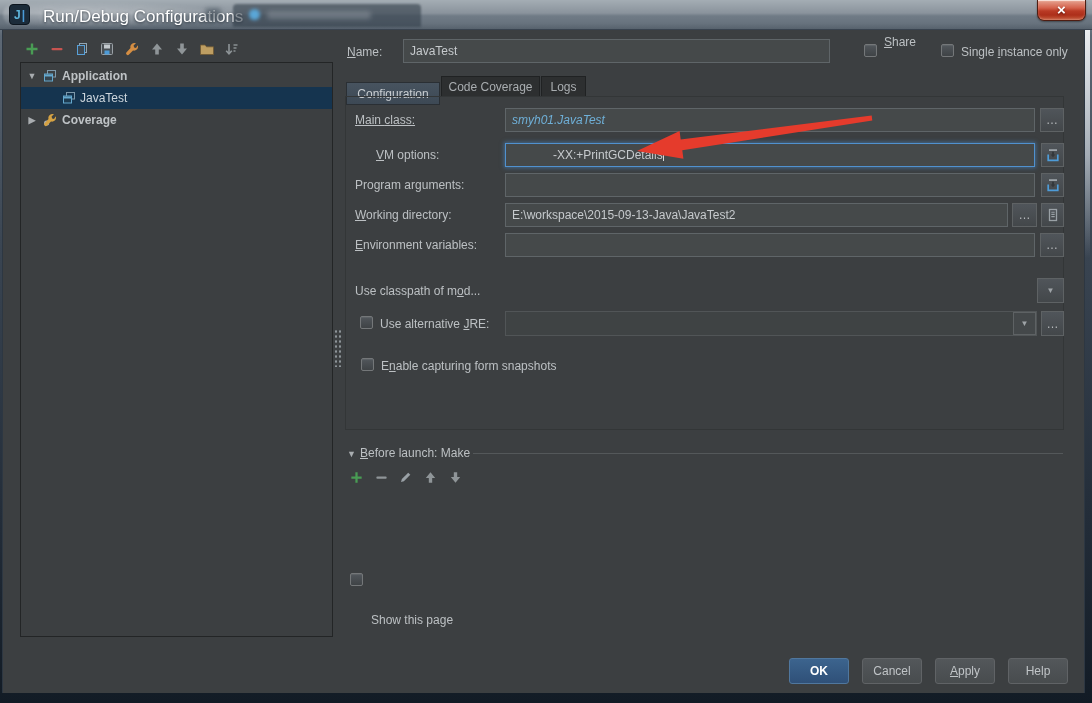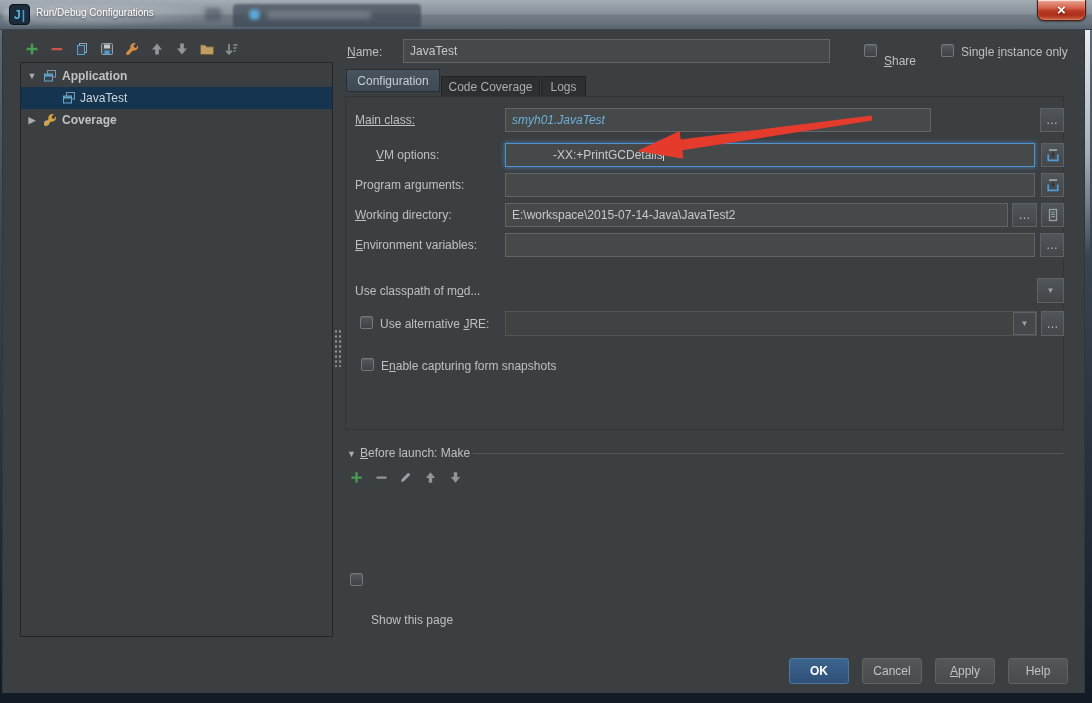--- a/index.html
+++ b/index.html
@@ -19,7 +19,7 @@
     background:#1c2c3a; border:1px solid #0d161f; color:#5db4da; font-weight:bold;
     display:flex; align-items:center; justify-content:center; font-size:12px; }
   .app-icon b { color:#4a9bd8; margin-left:1px; }
-  .title-text { position:absolute; left:36px; top:7px; color:#fff; font-size:10px;
+  .title-text { position:absolute; left:43px; top:7px; color:#fff; font-size:17px;
     text-shadow:0 1px 3px rgba(15,25,35,.85), 0 0 7px rgba(255,255,255,.35); }
   .blob-small { position:absolute; left:205px; top:8px; width:16px; height:13px;
     background:rgba(66,78,90,.55); border-radius:3px; filter:blur(2px); }

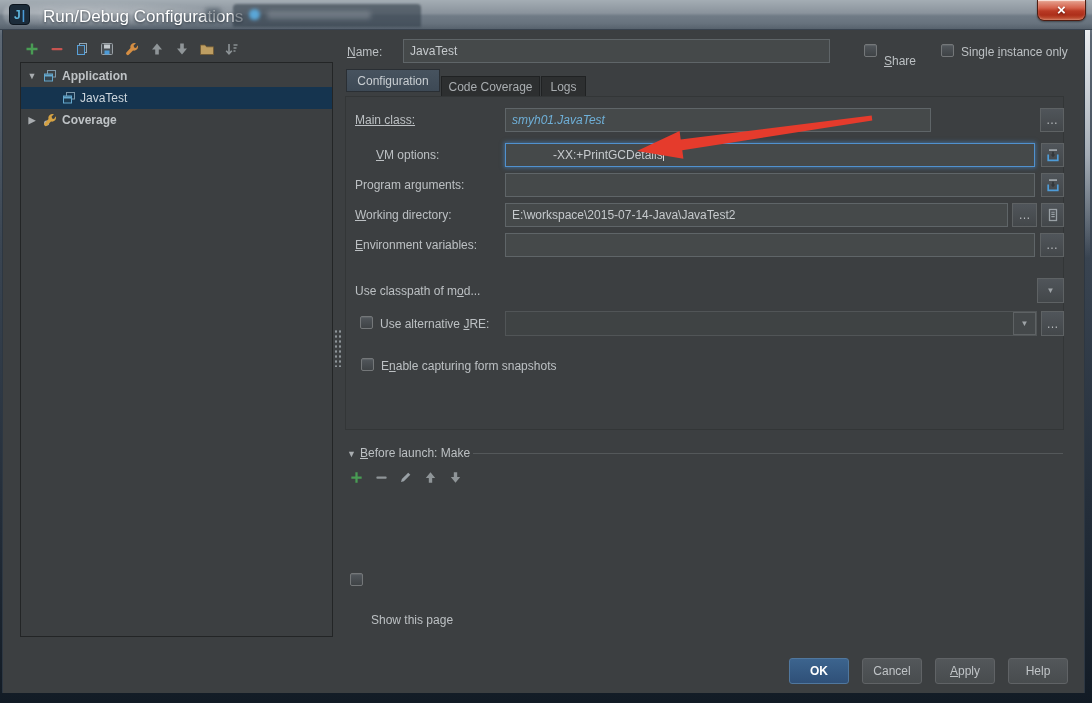--- a/index.html
+++ b/index.html
@@ -198,7 +198,7 @@
   <div class="lbl" style="left:347px; top:45px;"><u>N</u>ame:</div>
   <div class="field" style="left:403px; top:39px; width:427px;">JavaTest</div>
   <div class="cb" style="left:864px; top:44px;"></div>
-  <div class="lbl" style="left:884px; top:54px;"><u>S</u>hare</div>
+  <div class="lbl" style="left:884px; top:35px;"><u>S</u>hare</div>
   <div class="cb" style="left:941px; top:44px;"></div>
   <div class="lbl" style="left:961px; top:45px;">Single <u>i</u>nstance only</div>
 

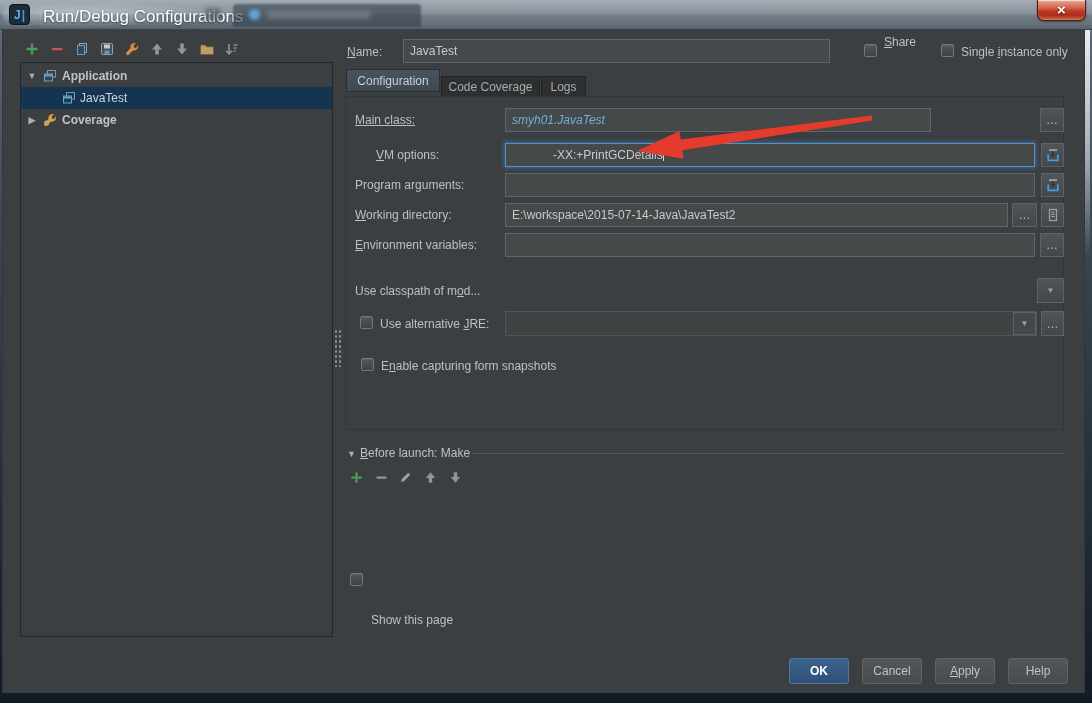--- a/index.html
+++ b/index.html
@@ -66,7 +66,7 @@
   
   .tab { position:absolute; top:76px; height:21px; background:#2d2f30; border:1px solid #202223;
     color:#a9adb0; display:flex; align-items:center; justify-content:center; }
-  .tab.selected { top:69px; height:23px; background:linear-gradient(180deg,#47535f,#3d4955);
+  .tab.selected { top:82px; height:23px; background:linear-gradient(180deg,#47535f,#3d4955);
     border-color:#2a2f34; color:#c9ced2; }
   .tab-content { position:absolute; left:345px; top:96px; width:719px; height:334px; border:1px solid #333637; }
   

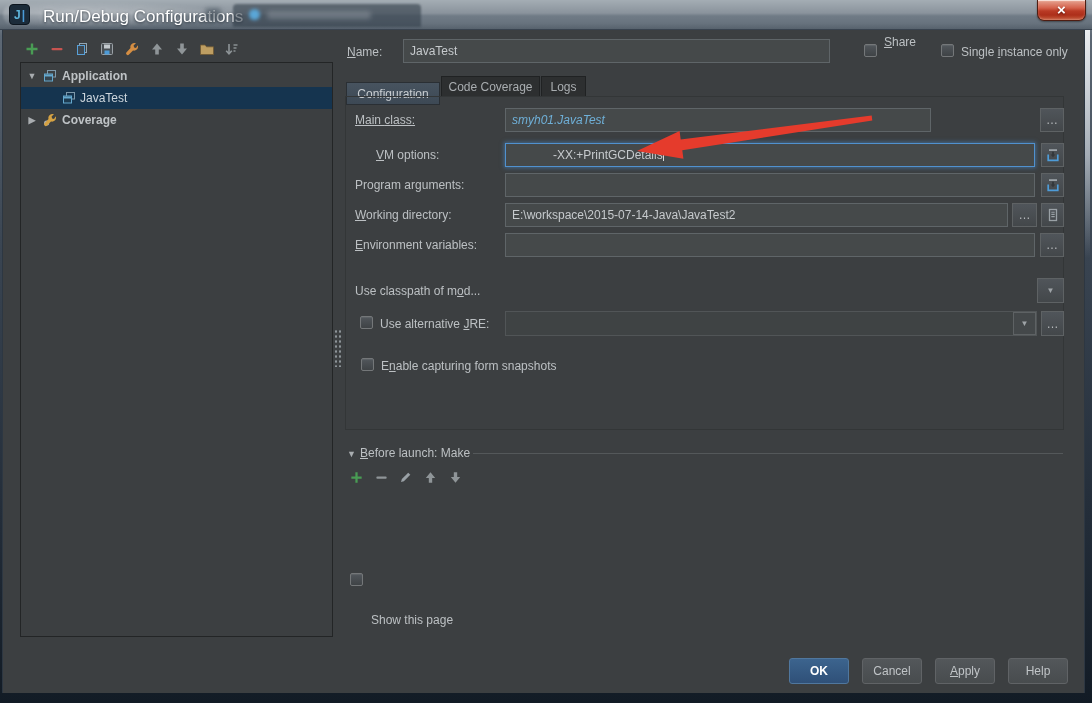--- a/index.html
+++ b/index.html
@@ -208,7 +208,7 @@
   <div class="tab-content"></div>
 
   <div class="lbl" style="left:355px; top:113px;text-decoration:underline;">Main <u>c</u>lass:</div>
-  <div class="field" style="left:505px; top:108px; width:426px;"><span class="link-value">smyh01.JavaTest</span></div>
+  <div class="field" style="left:505px; top:108px; width:530px;"><span class="link-value">smyh01.JavaTest</span></div>
   <div class="sq-btn" style="left:1040px; top:108px; width:24px;">
       <span>…</span>
     </div>

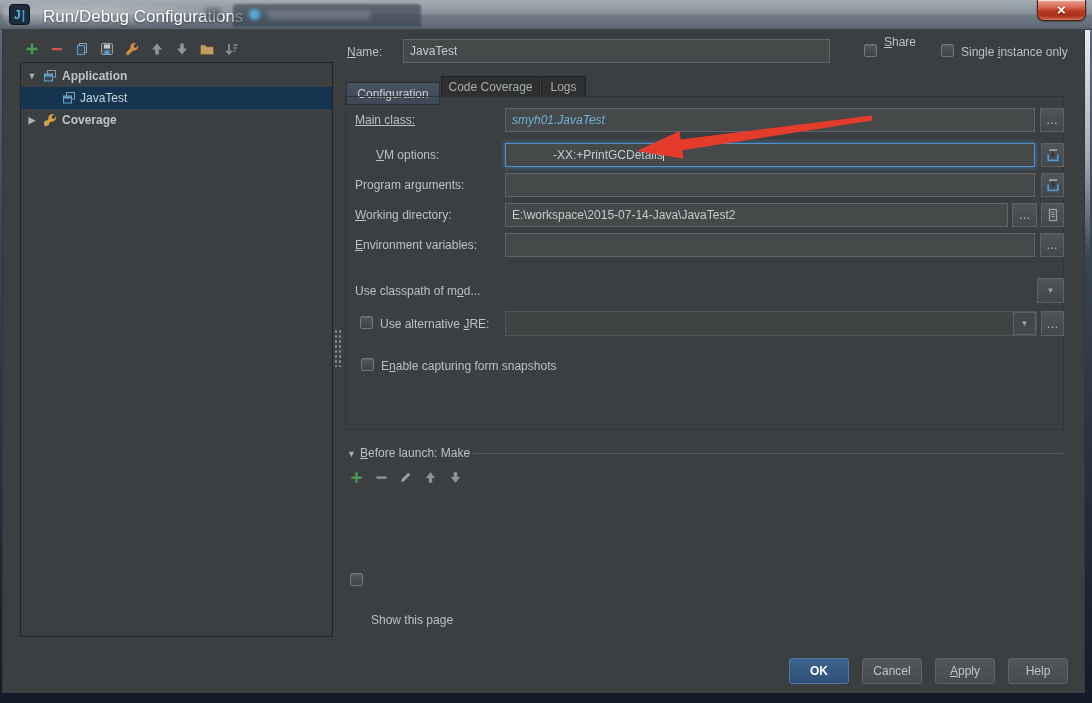--- a/index.html
+++ b/index.html
@@ -236,7 +236,7 @@
   </div>
 
   <div class="lbl" style="left:355px; top:208px;"><u>W</u>orking directory:</div>
-  <div class="field" style="left:505px; top:203px; width:503px;">E:\workspace\2015-07-14-Java\JavaTest2</div>
+  <div class="field" style="left:505px; top:203px; width:503px;">E:\workspace\2015-09-13-Java\JavaTest2</div>
   <div class="sq-btn" style="left:1012px; top:203px; width:25px;">
       <span>…</span>
     </div>

